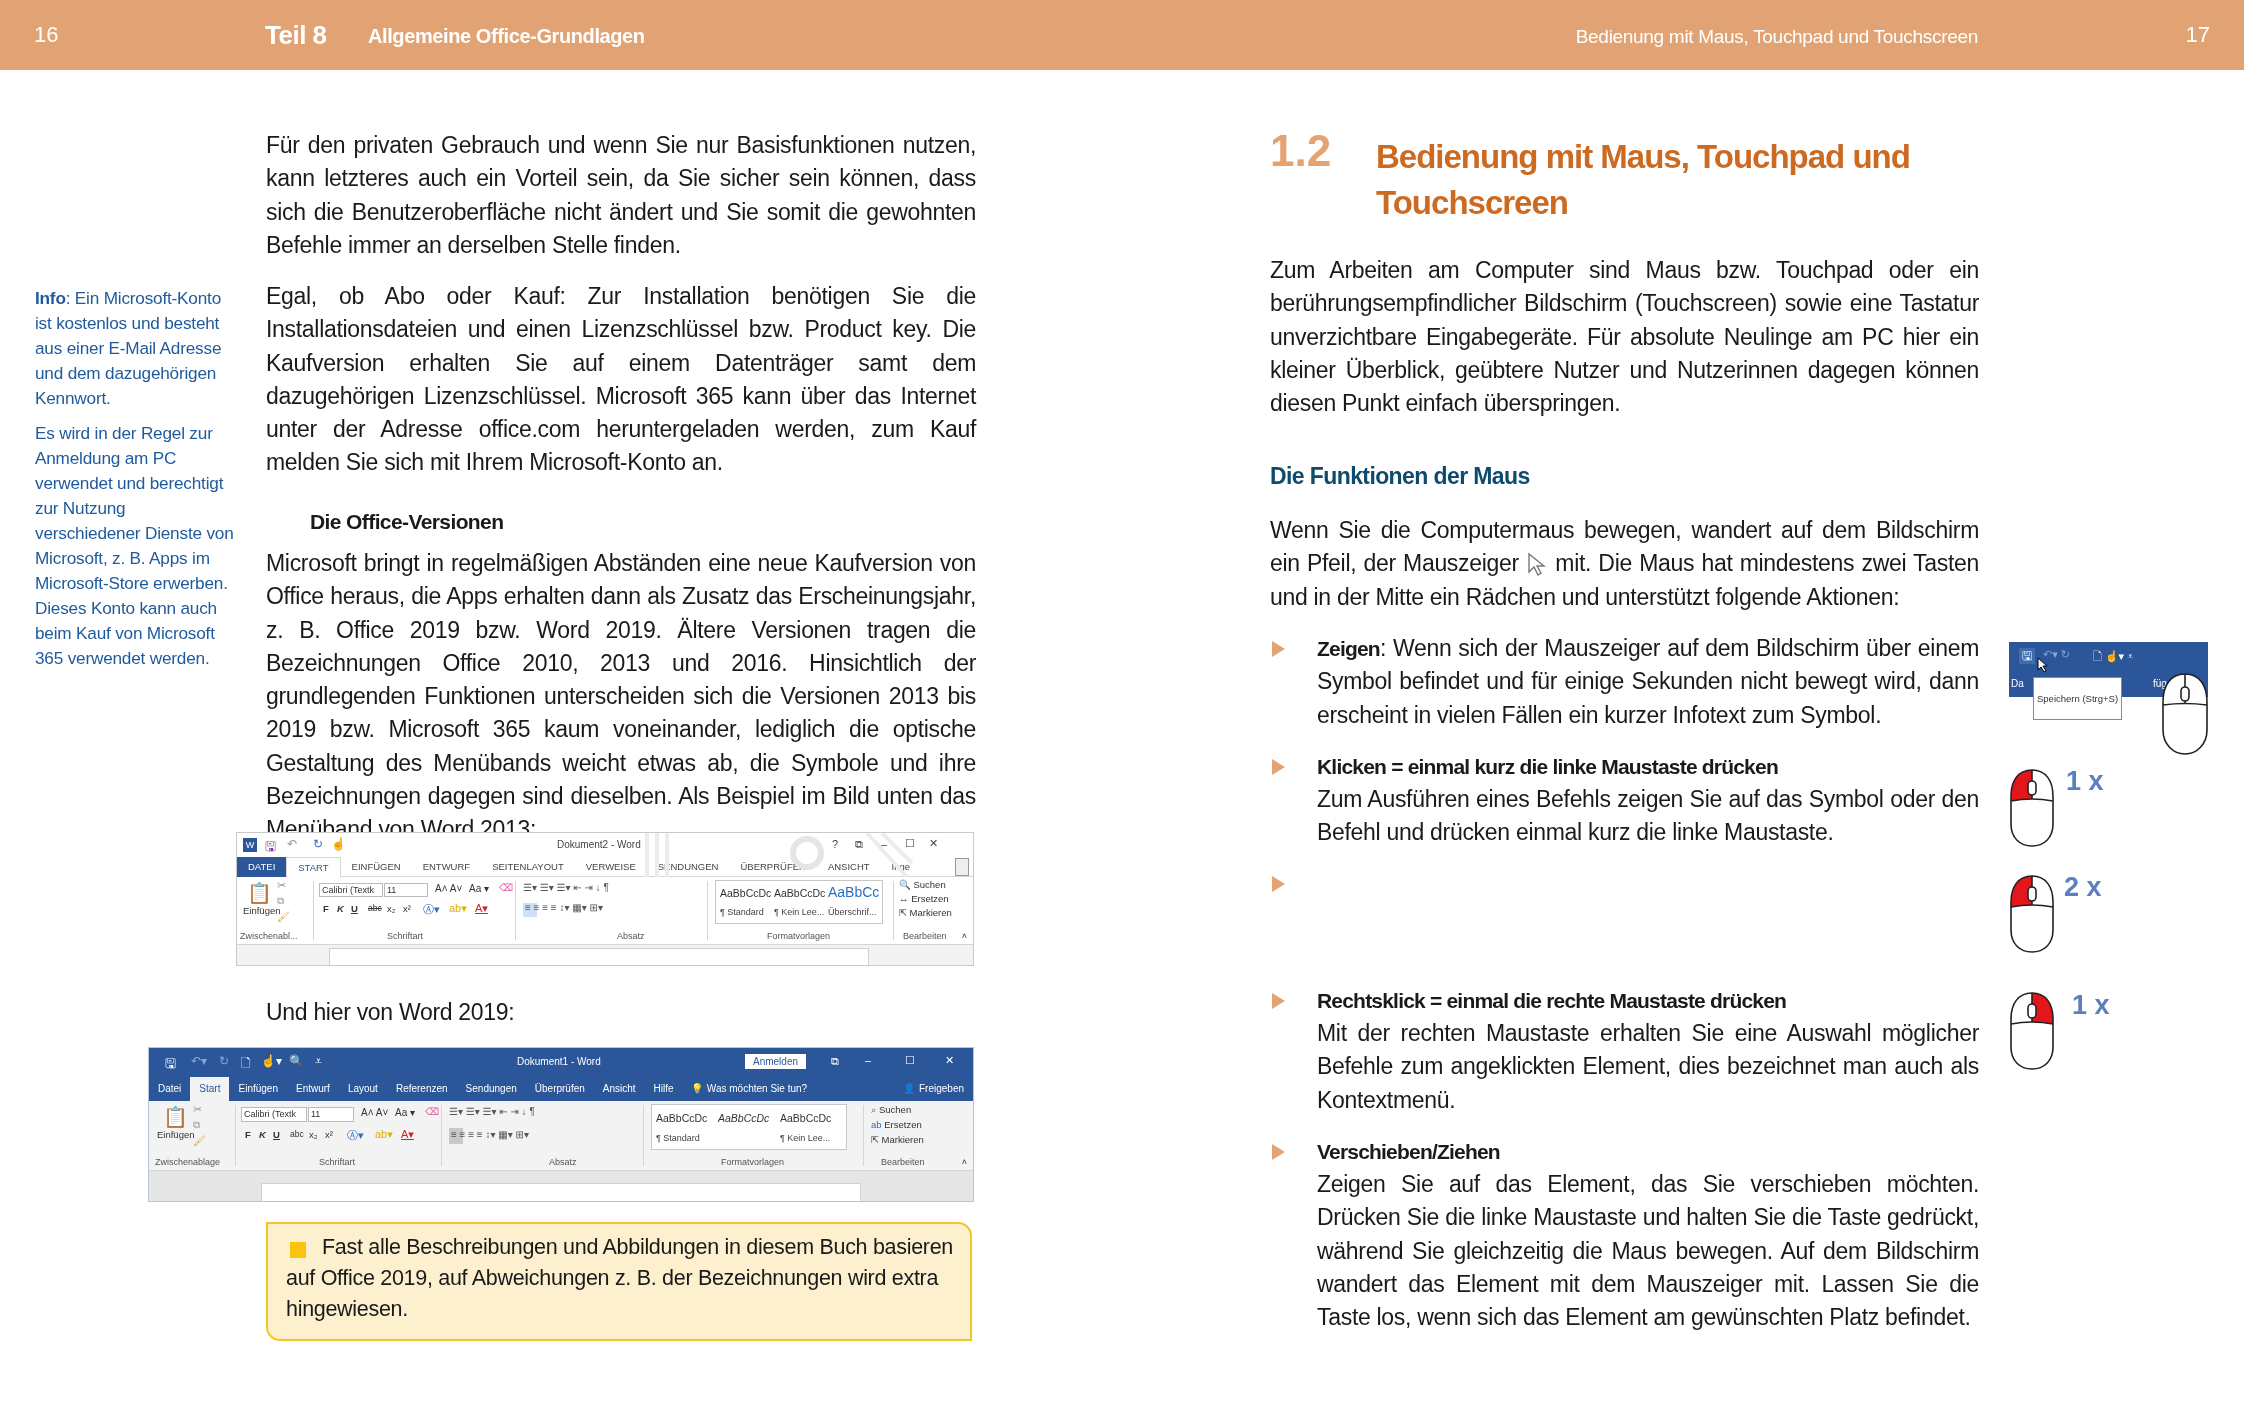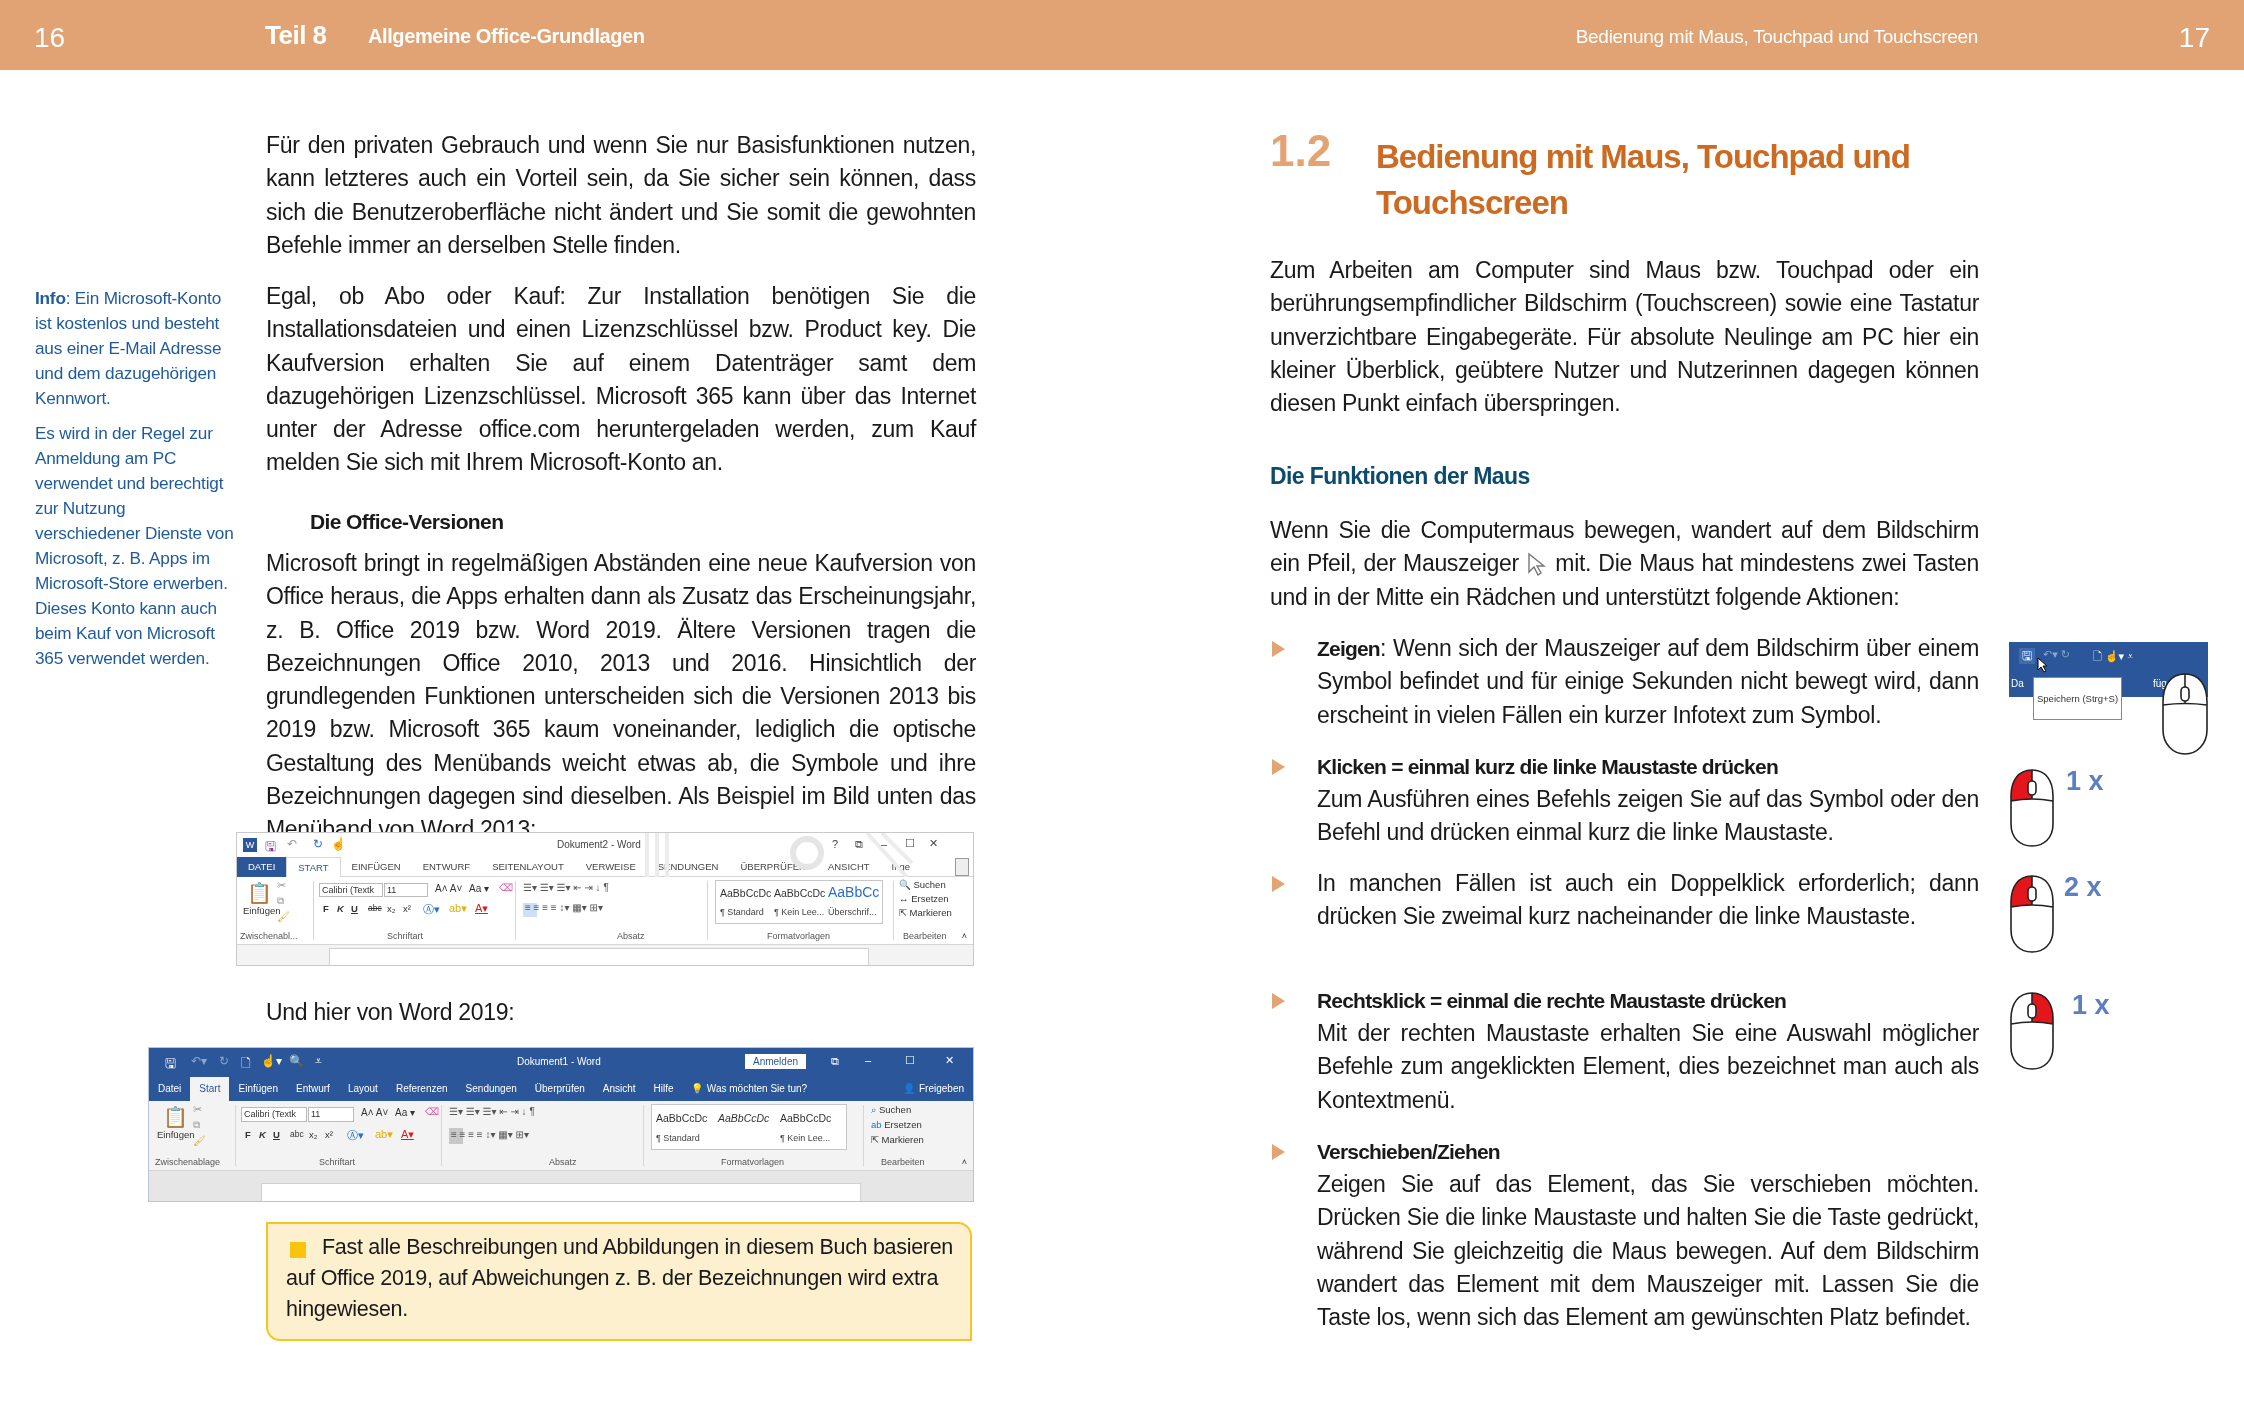--- a/index.html
+++ b/index.html
@@ -8,7 +8,7 @@
 
   
   .header { position: absolute; left: 0; top: 0; width: 2244px; height: 70px; background: #e1a373; color: #fff; }
-  .header .pnum { position: absolute; top: 22px; font-size: 28px; }
+  .header .pnum { position: absolute; top: 22px; font-size: 22px; }
   .header .pnum.left { left: 34px; }
   .header .pnum.right { right: 34px; }
   .header .part { position: absolute; left: 265px; top: 20px; font-size: 26px; font-weight: bold; letter-spacing: -0.5px; }

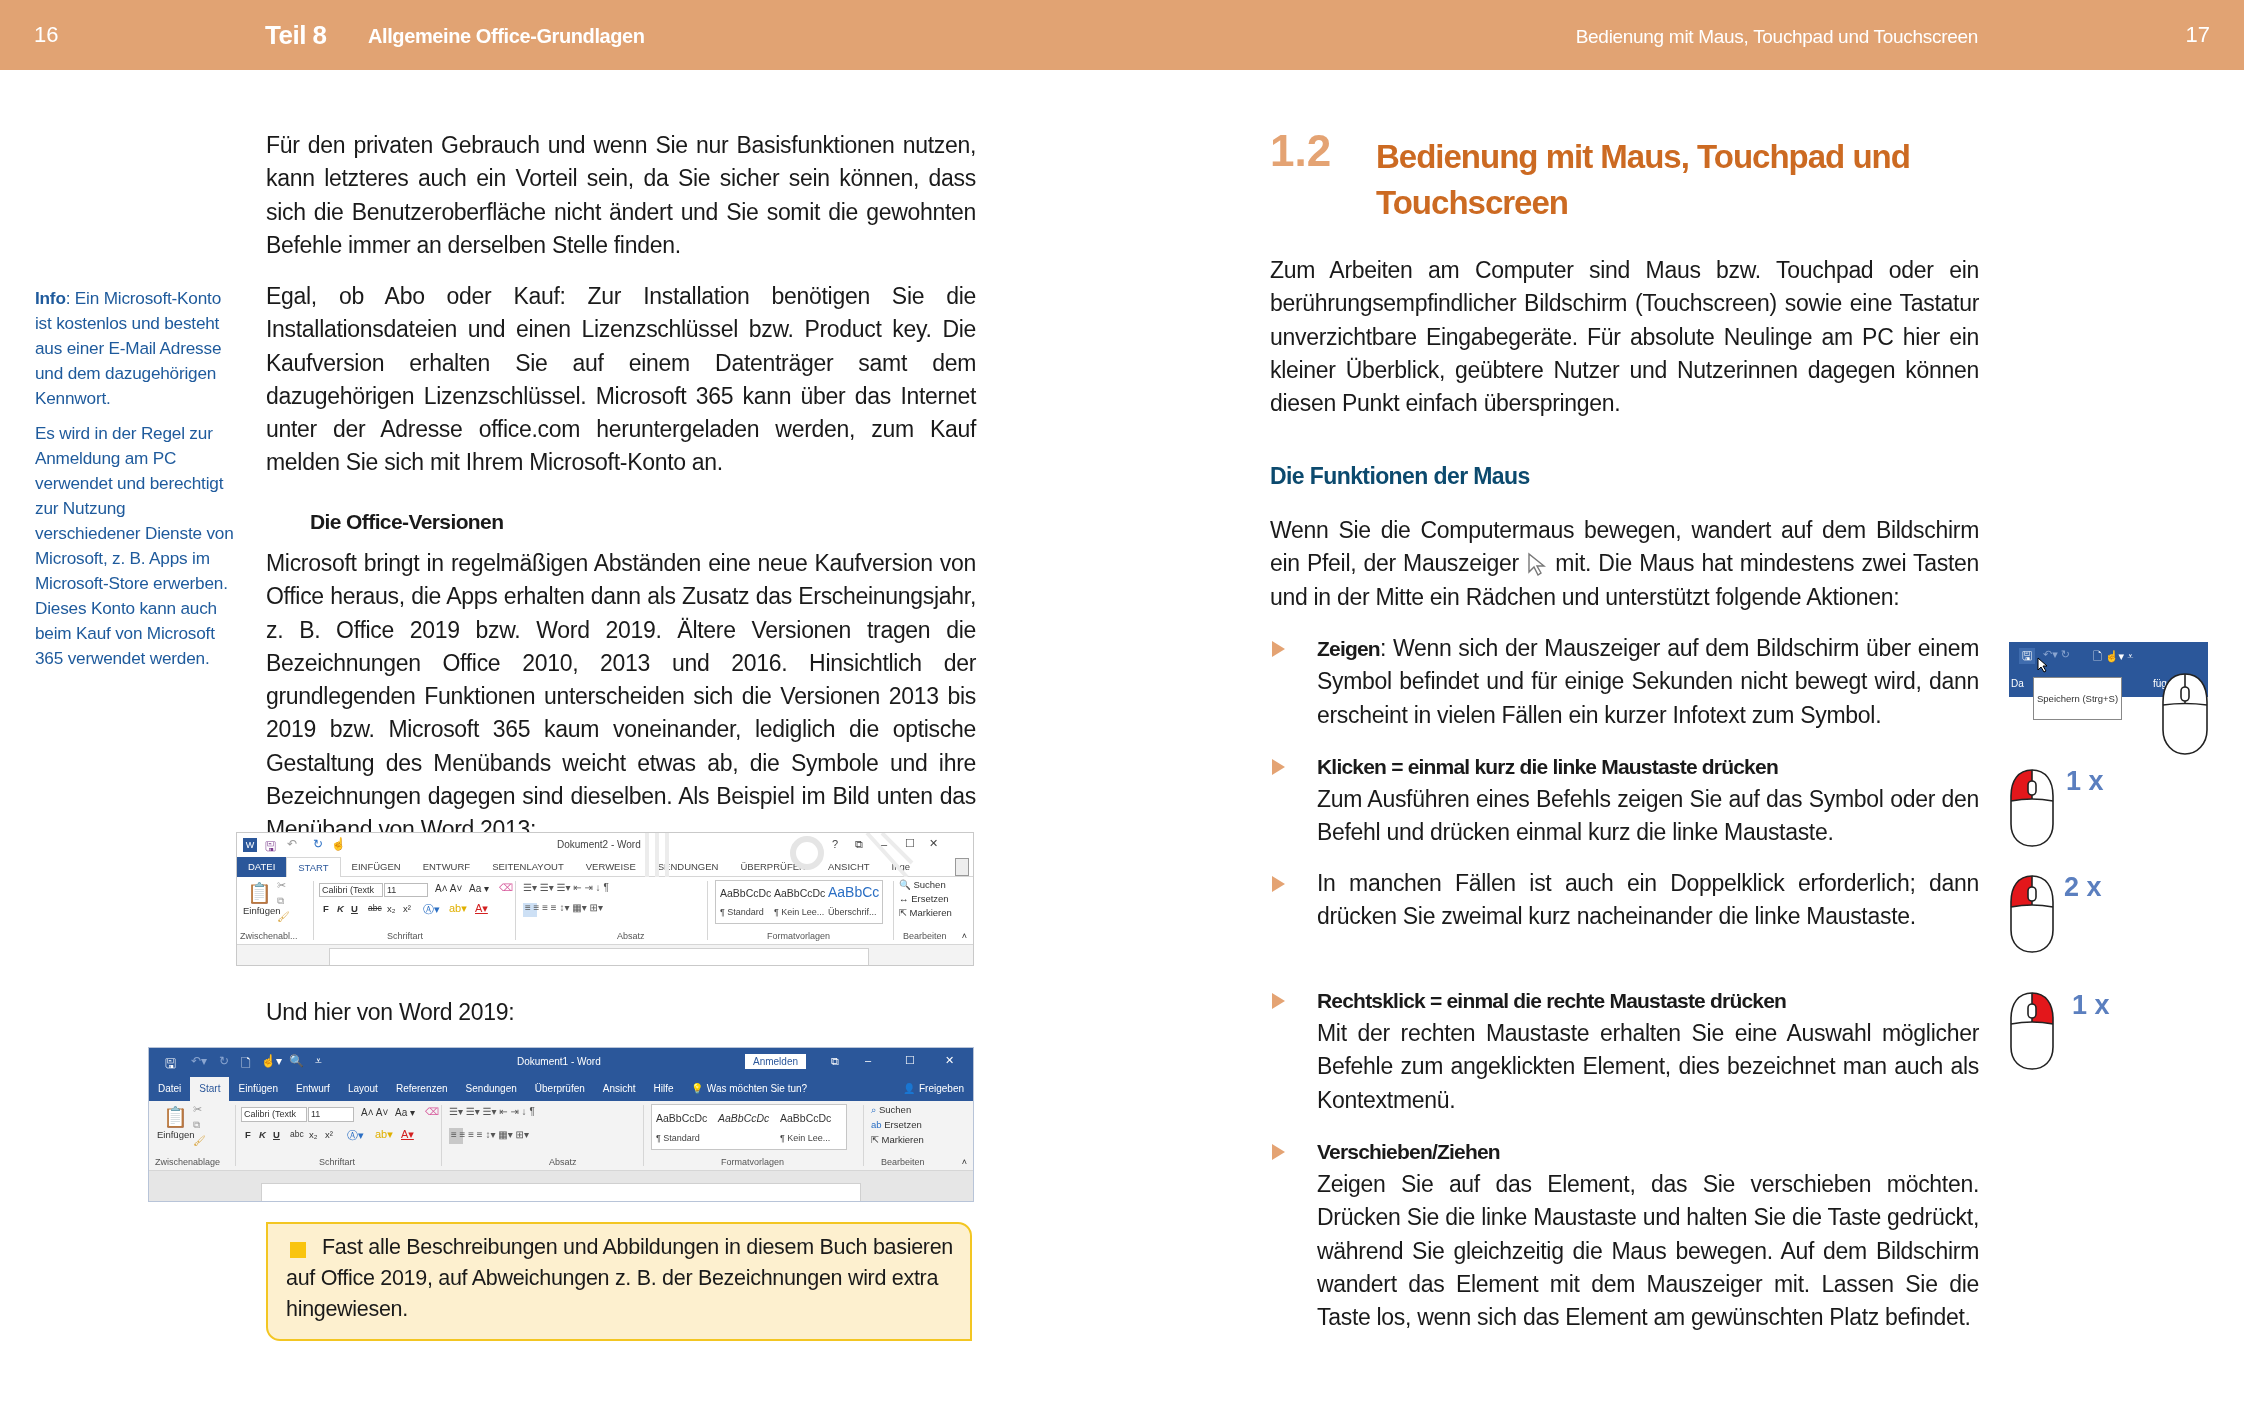--- a/index.html
+++ b/index.html
@@ -296,7 +296,6 @@
 
 <span class="bullet" style="top:876px;"></span>
 <div class="item body-text" style="top:867px;">
-  <div>In manchen Fällen ist auch ein Doppelklick erforderlich; dann drücken Sie zweimal kurz nacheinander die linke Maustaste.</div>
 </div>
 
 <span class="bullet" style="top:993px;"></span>

